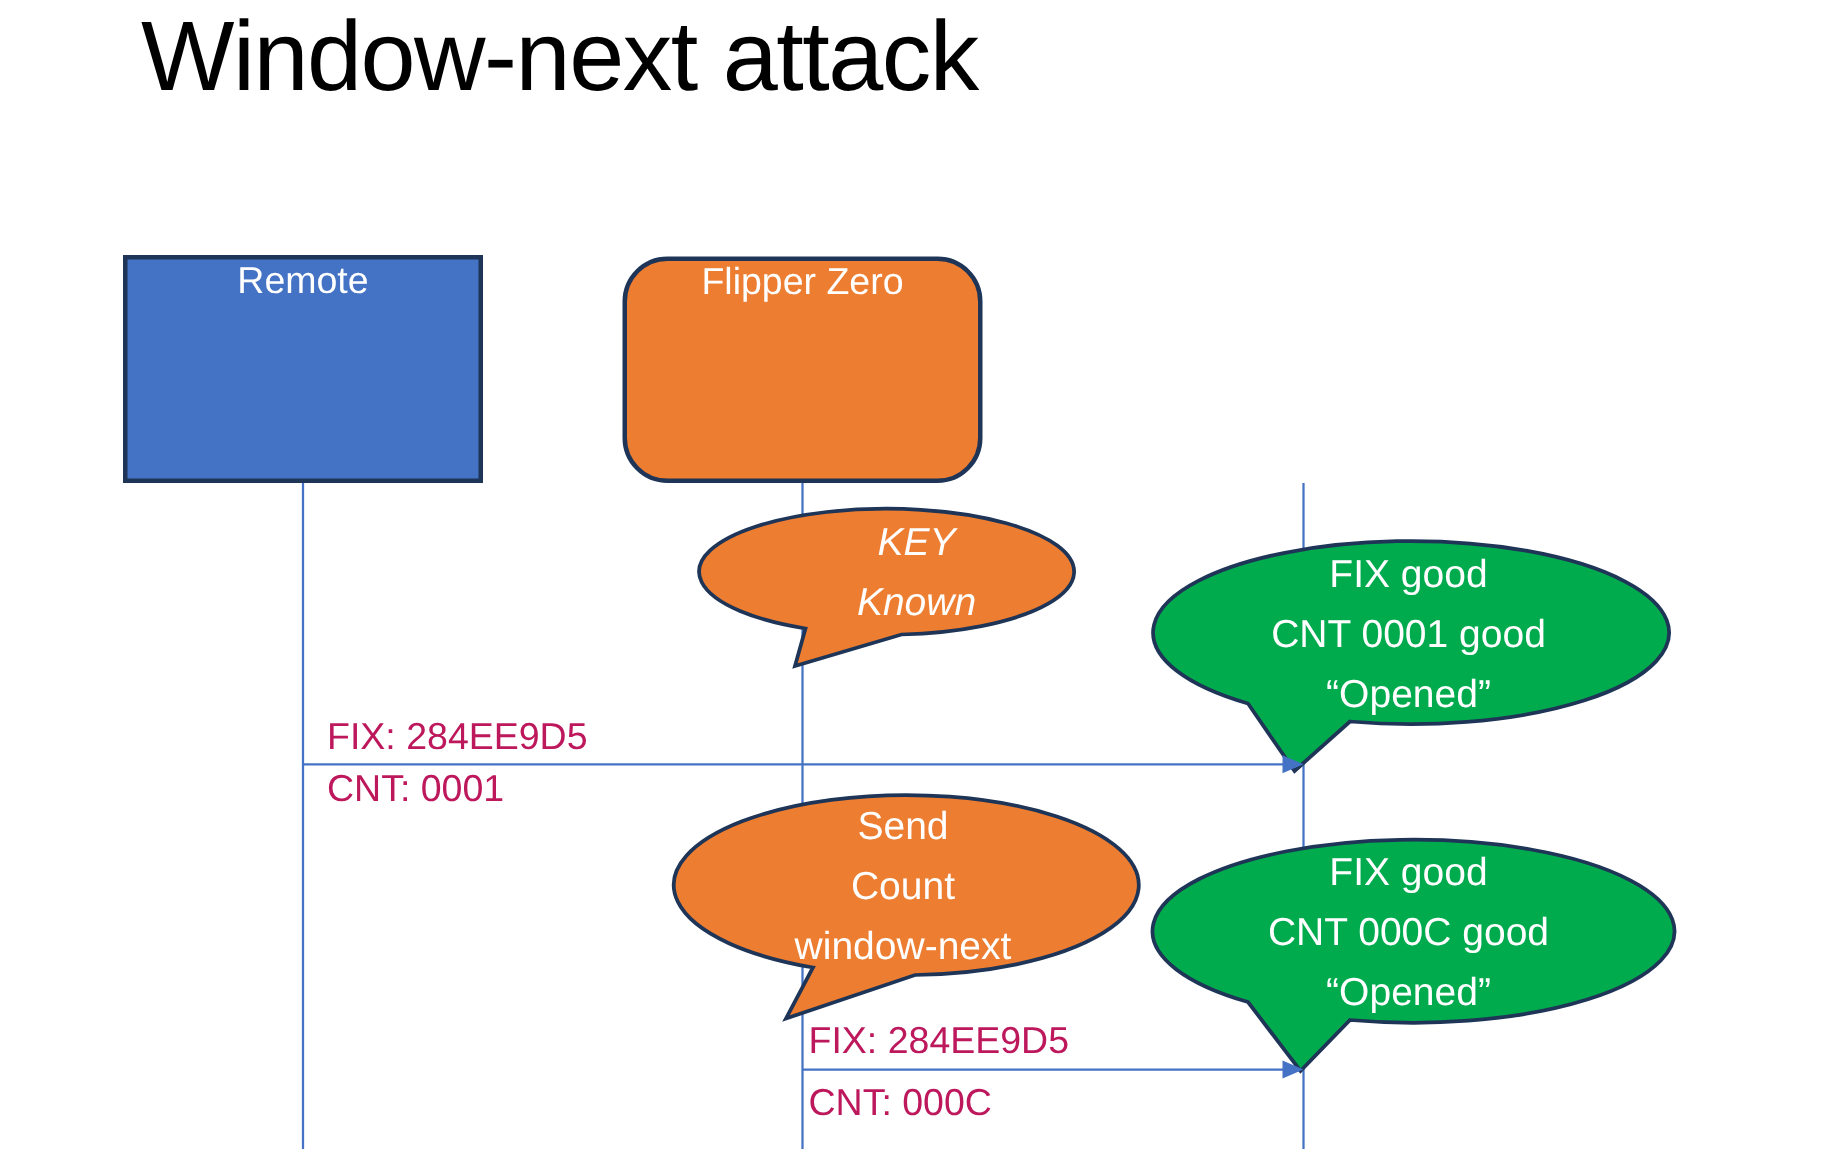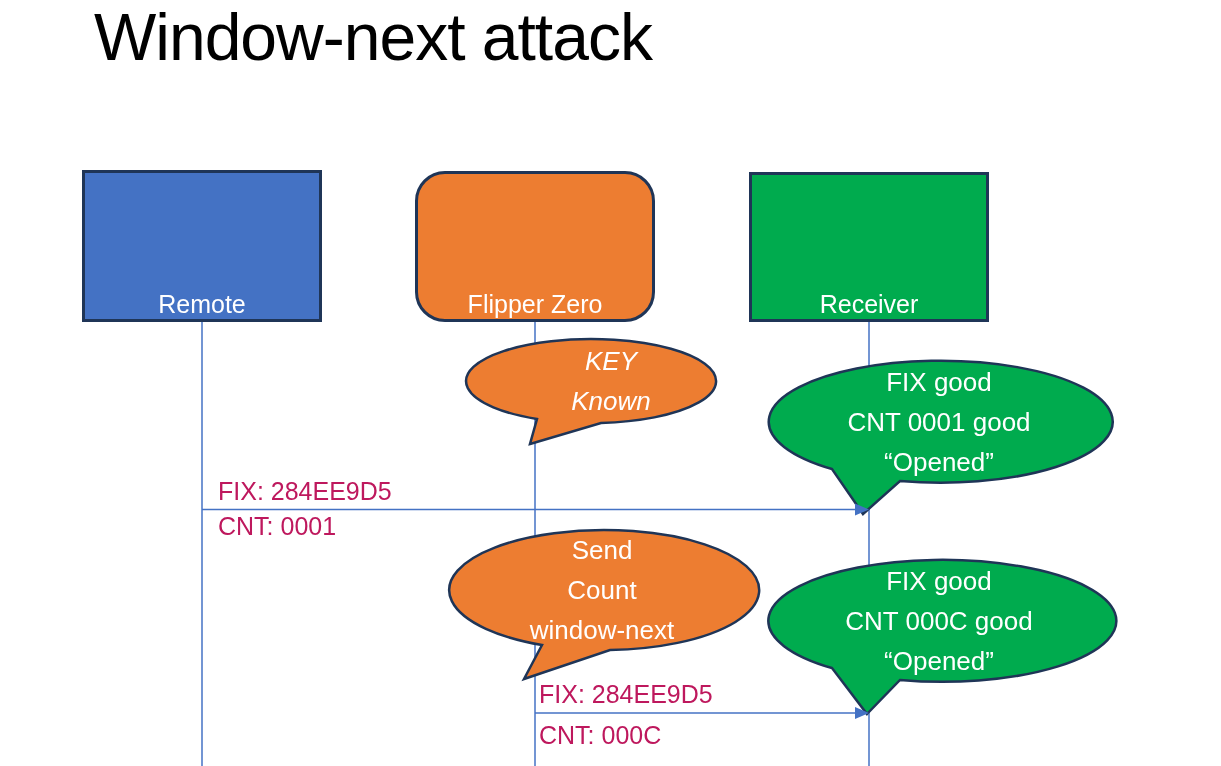--- a/index.html
+++ b/index.html
@@ -42,7 +42,7 @@
     color: #ffffff;
     font-size: 25px;
     display: flex;
-    align-items: flex-end;
+    align-items: flex-start;
     justify-content: center;
   }
   .actor-remote   { left: 50px;  top: 170px; width: 240px; height: 152px; background: #4472C4; }

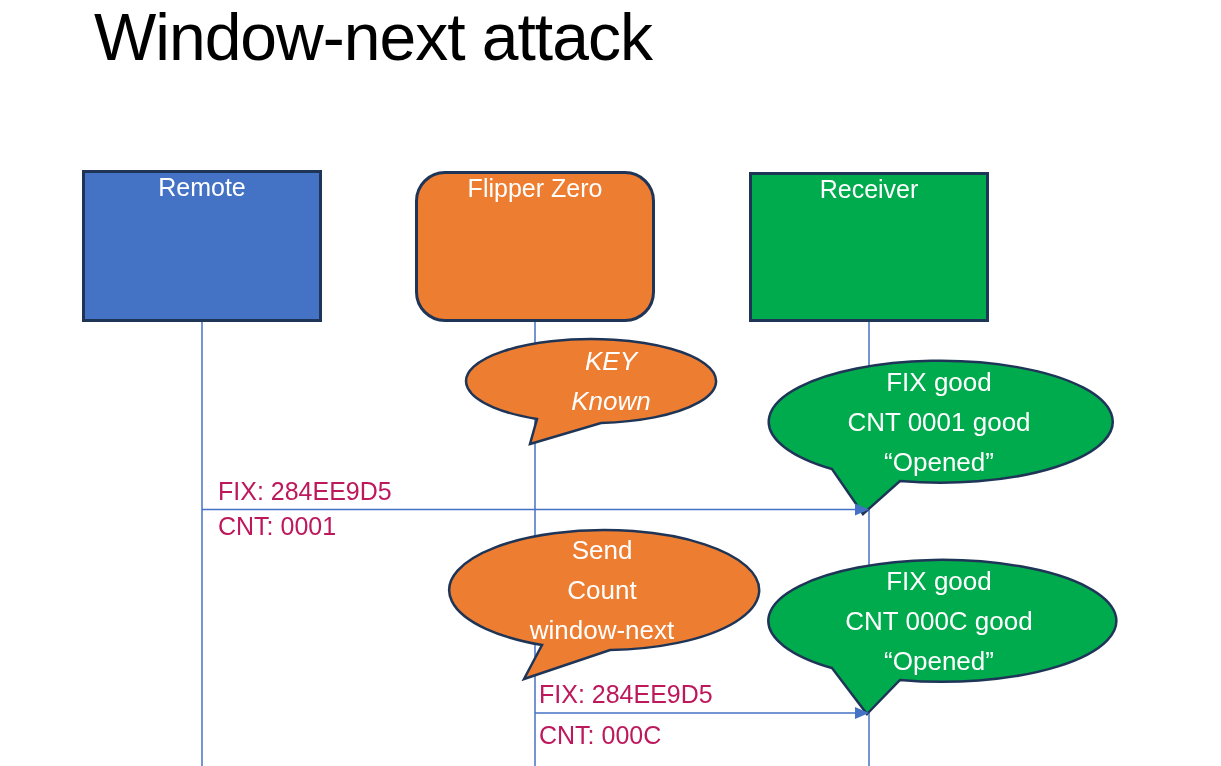--- a/index.html
+++ b/index.html
@@ -101,9 +101,6 @@
   <div class="actor actor-flipper">
     <span>Flipper Zero</span>
   </div>
-  <div class="actor actor-receiver">
-    <span>Receiver</span>
-  </div>
 
   <div class="callout-text ct-key">
     <div>KEY</div>

